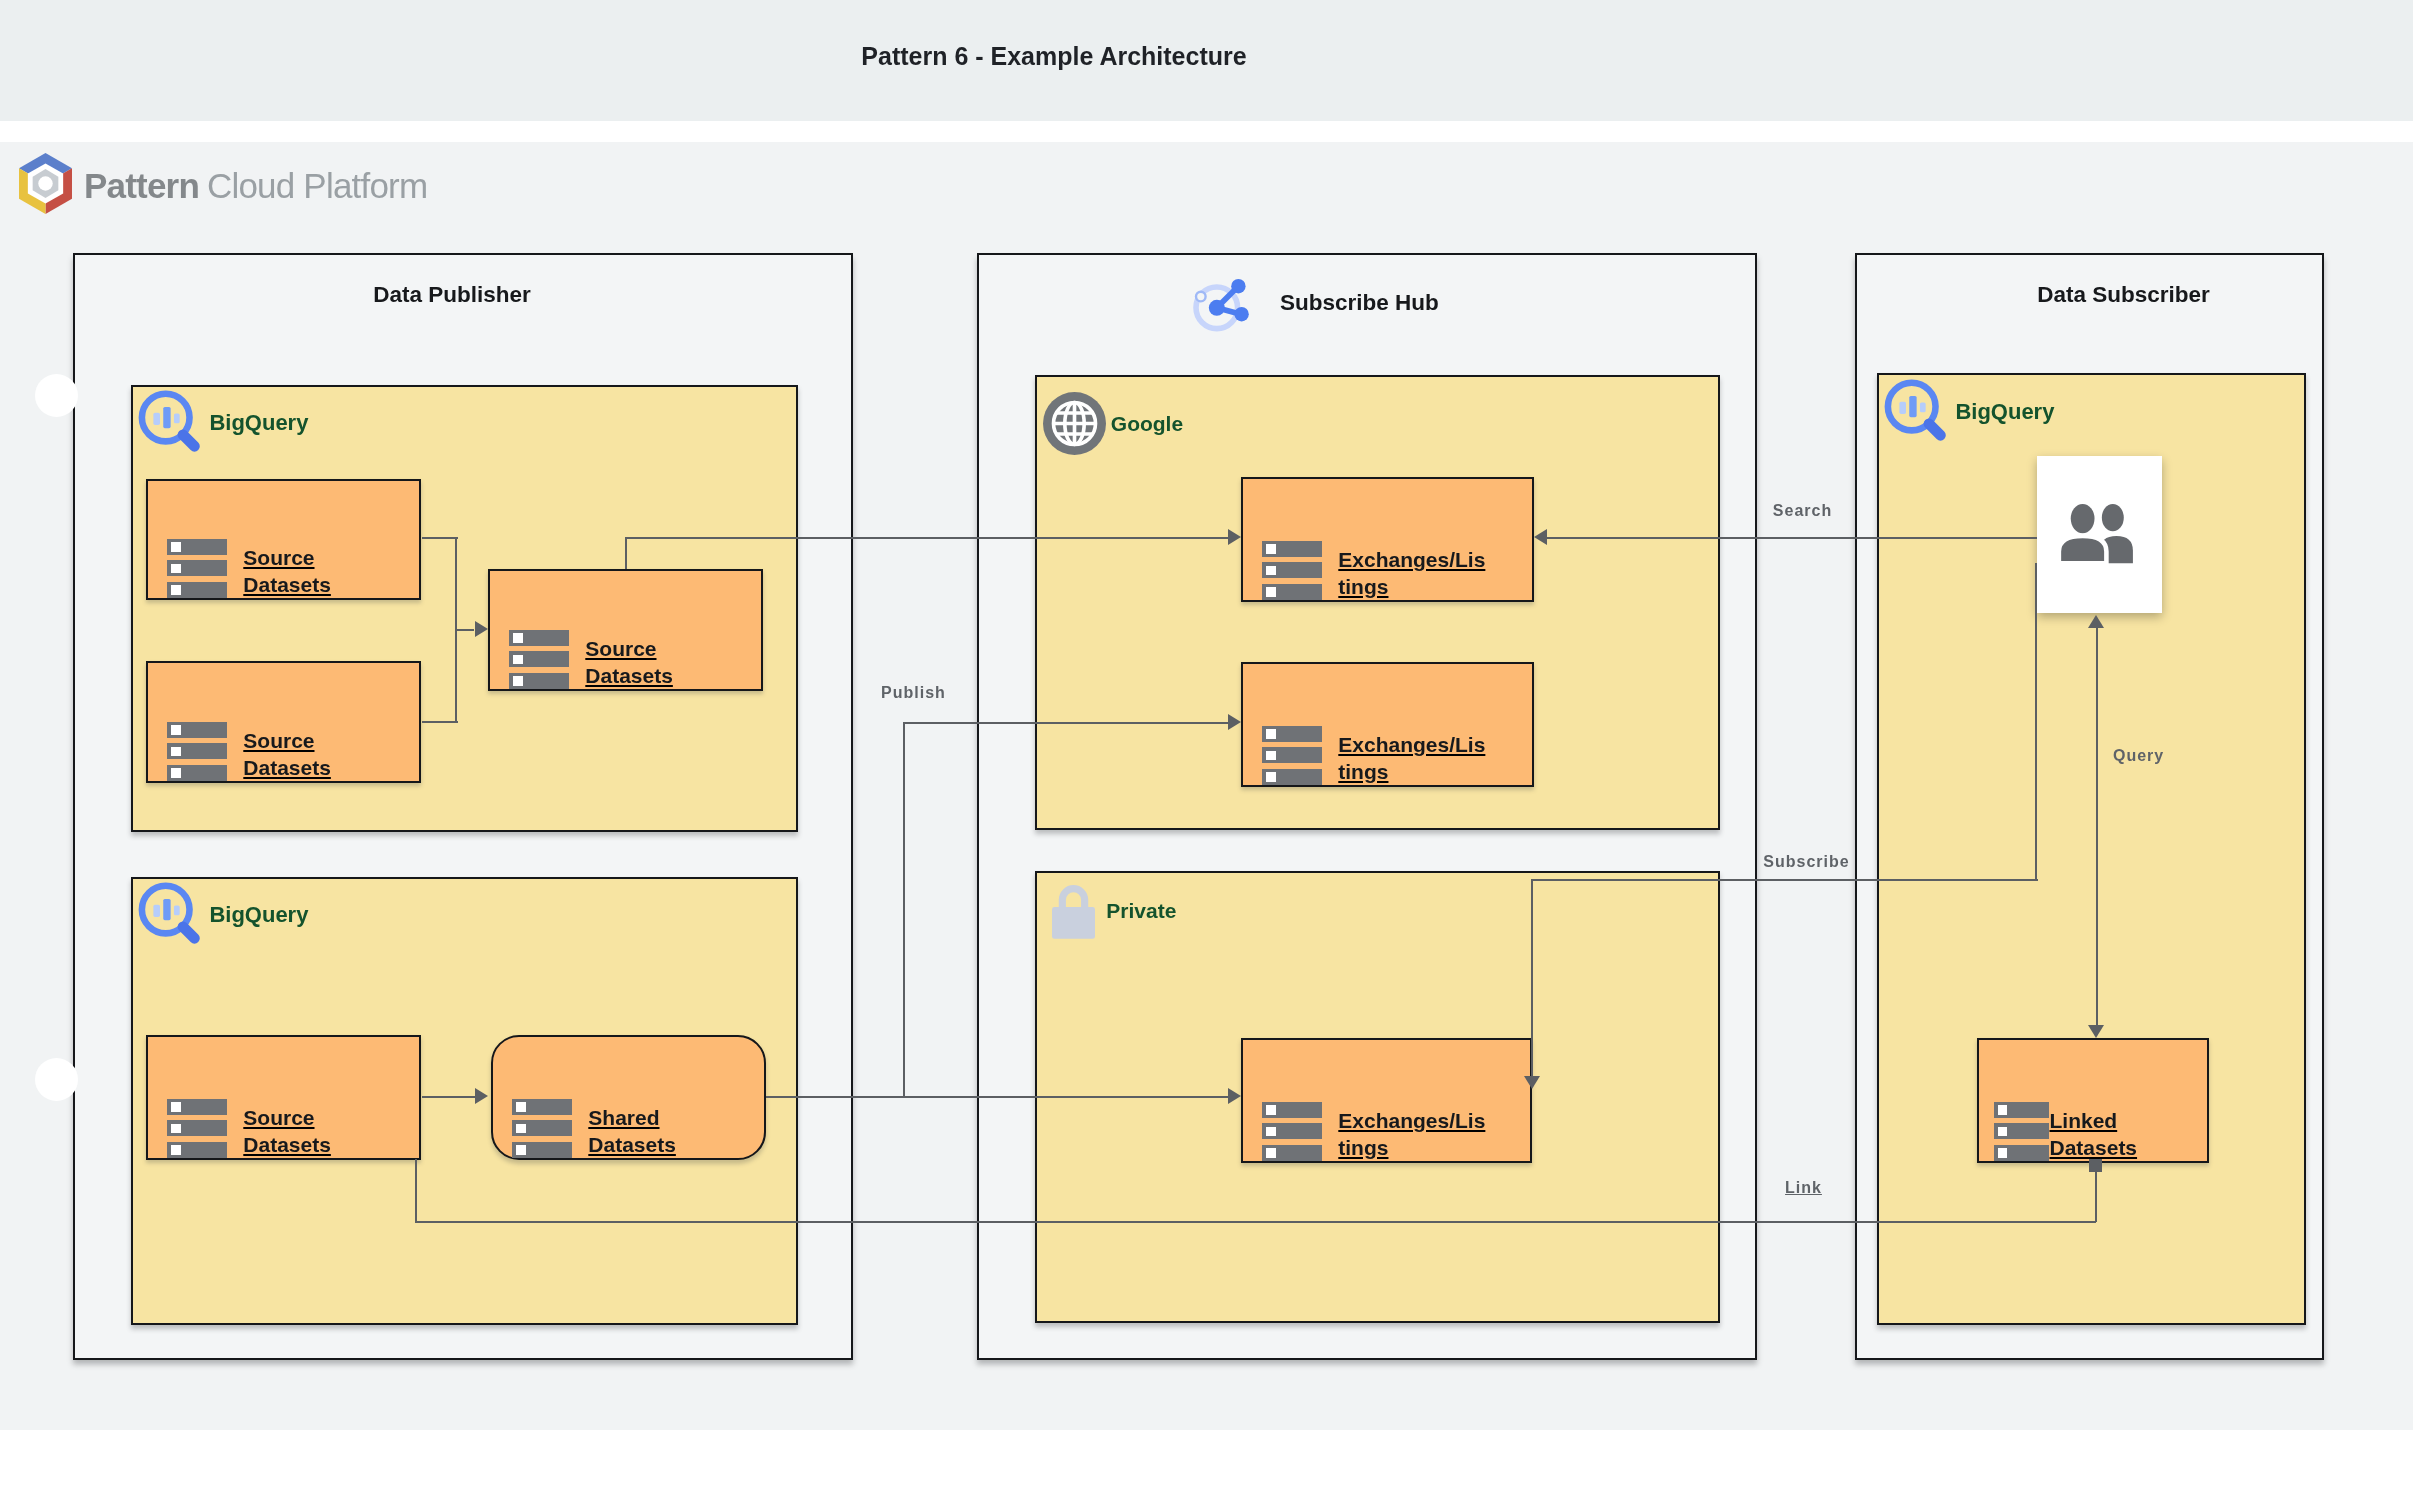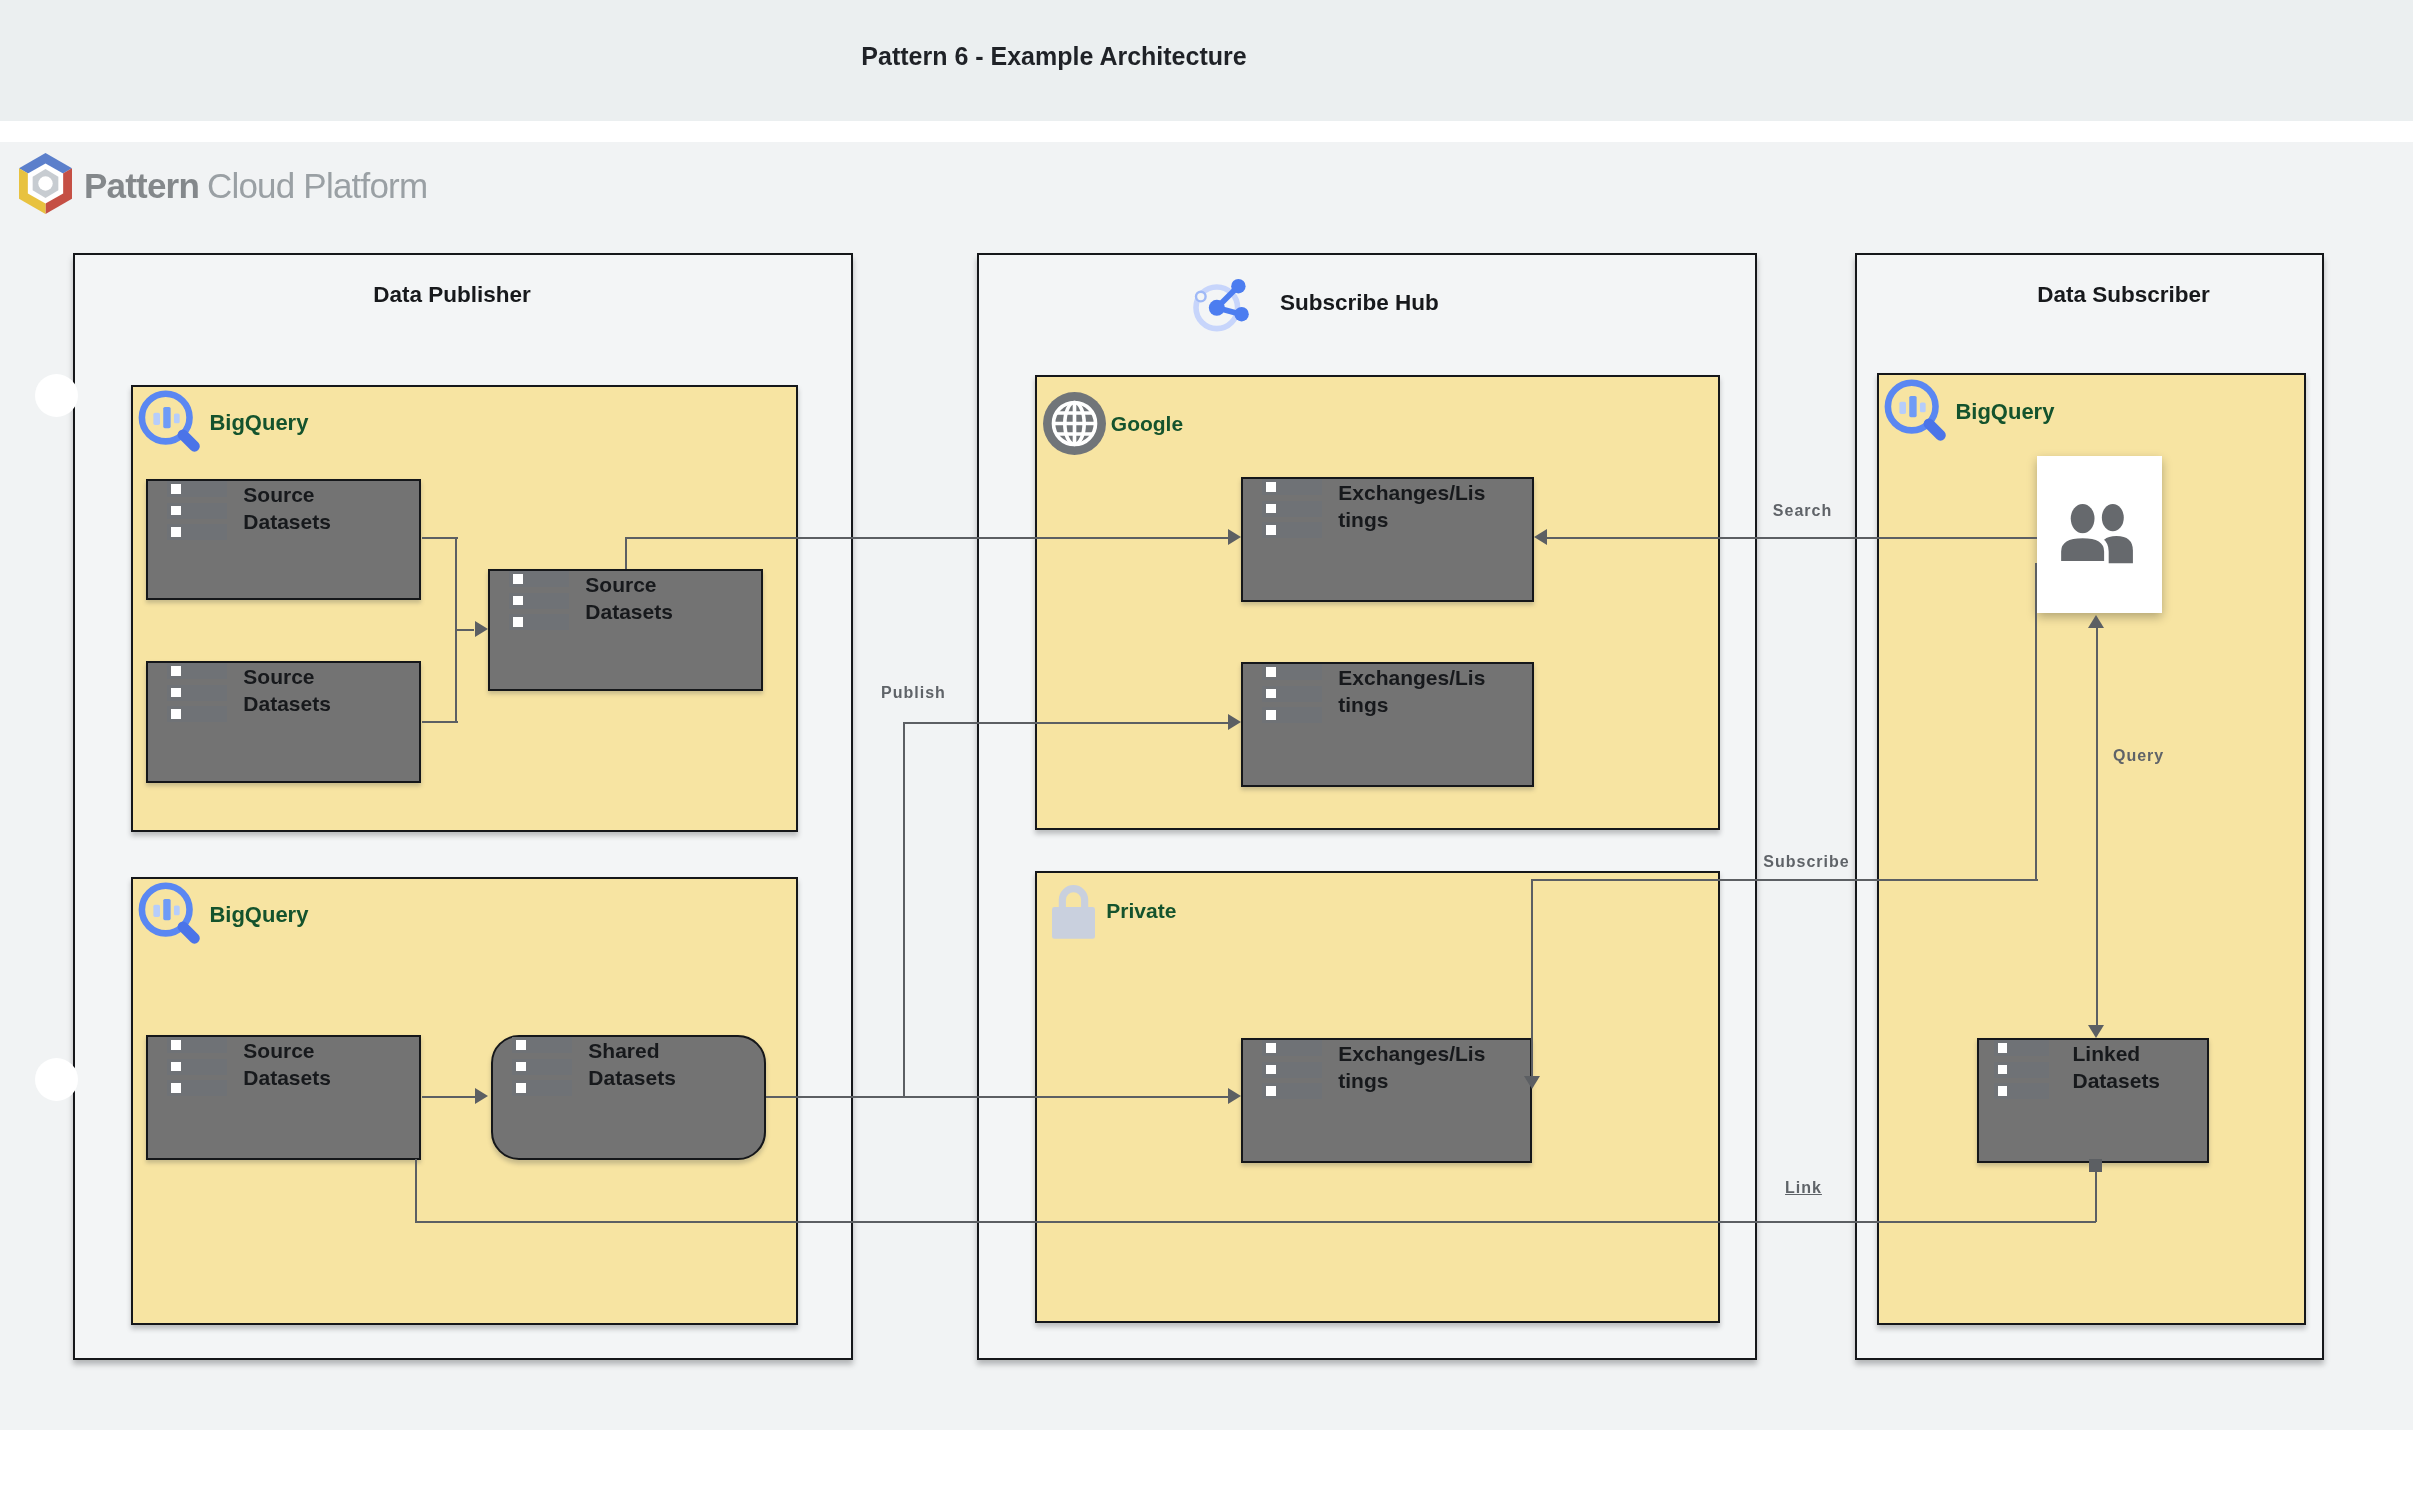--- a/index.html
+++ b/index.html
@@ -22,8 +22,8 @@
   .grp{background:#f7e4a2;border:2.4px solid #15171a;box-shadow:0 4px 4.8px rgba(60,64,67,.3);}
   .grp-label{font-size:21px;font-weight:bold;color:#14532d;}
   
-  .node{background:#737373;border:2.4px solid #15171a;display:flex;align-items:flex-start;
-        padding-left:19.3px;box-sizing:border-box;gap:16px;box-shadow:0 3.2px 4px rgba(60,64,67,.25);}
+  .node{background:#fdba74;border:2.4px solid #15171a;display:flex;align-items:flex-end;
+        padding-left:19.3px;box-sizing:border-box;gap:16px;box-shadow:0 3.2px 4px rgba(60,64,67,.25);text-decoration:underline;}
   .node-label{font-size:21px;line-height:27px;font-weight:bold;color:#17191c;white-space:pre-line;}
   
   .ds-icon{width:60px;flex:0 0 60px;display:flex;flex-direction:column;gap:5.6px;}

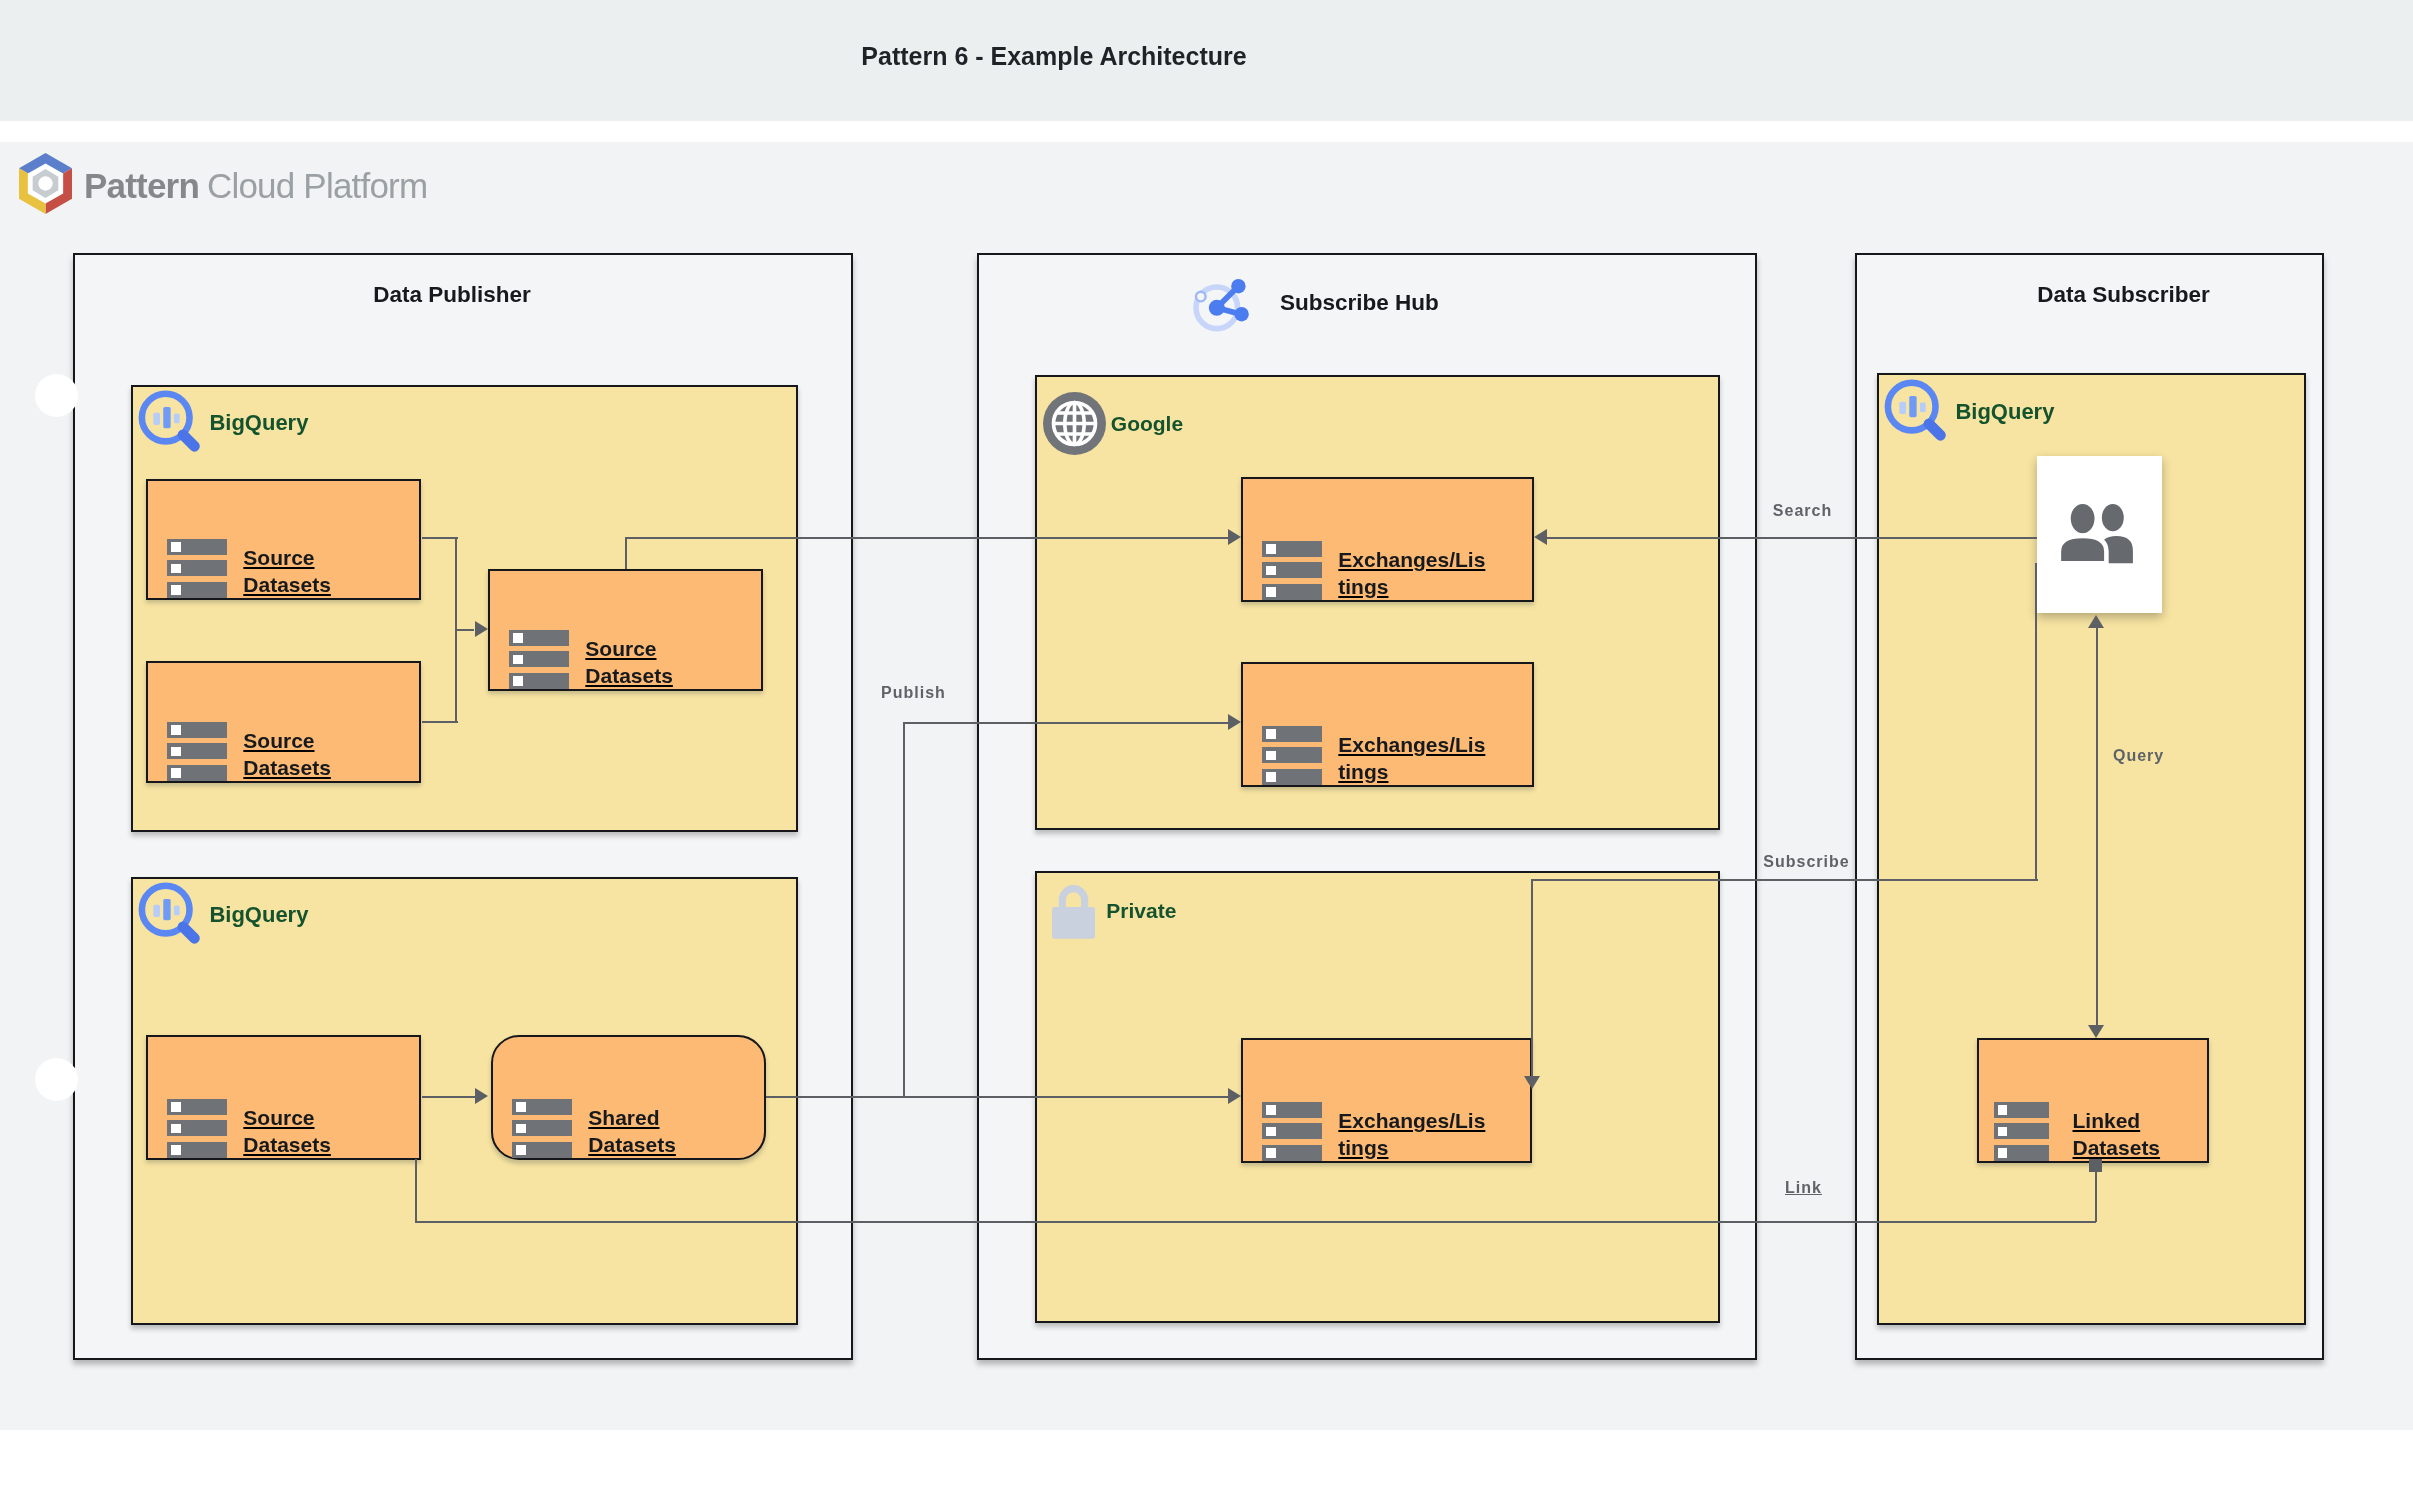--- a/index.html
+++ b/index.html
@@ -218,7 +218,7 @@
   <div class="node-label">Exchanges/Lis
 tings</div>
 </div>
-<div class="abs node" style="left:1977px;top:1038px;width:232px;height:125px;padding-left:14.5px;gap:24px;">
+<div class="abs node" style="left:1977px;top:1038px;width:232px;height:125px;padding-left:14.5px;gap:1px;">
   <div class="ds-icon" style="width:55px;flex-basis:55px;">
       <div class="ds-bar"></div>
       <div class="ds-bar"></div>

